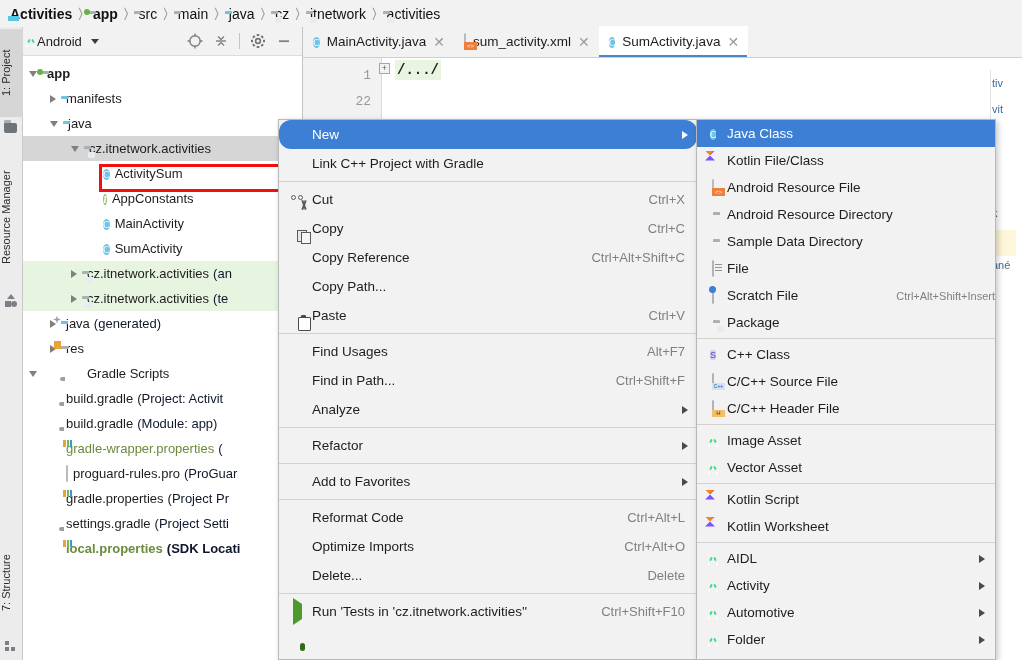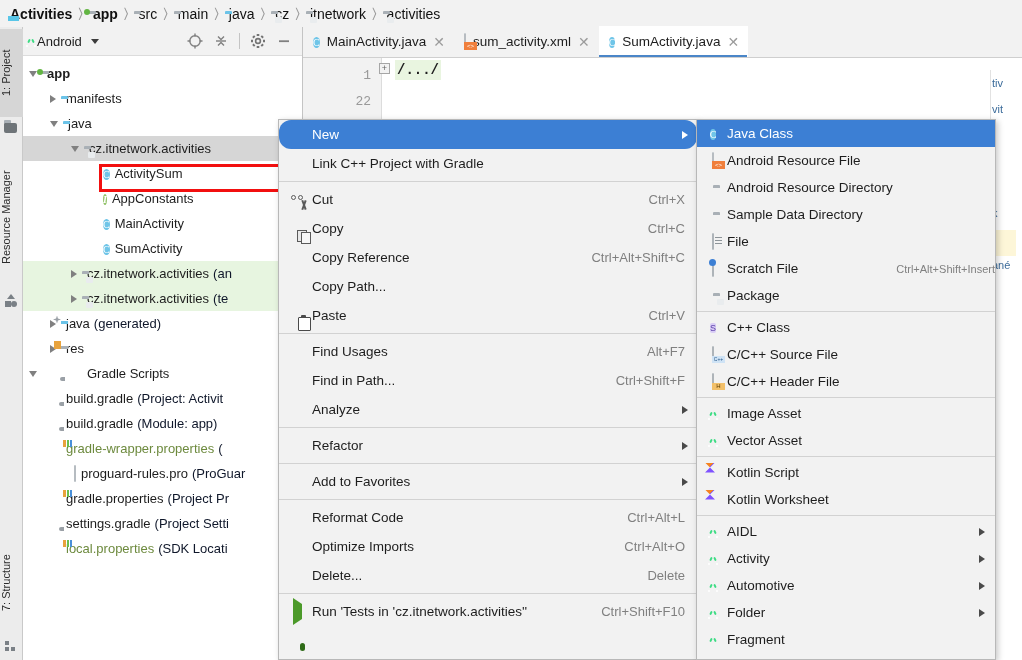--- a/index.html
+++ b/index.html
@@ -656,6 +656,12 @@
       </div>
       <div class="si">
         <span class="si-ic">
+          <span class="ic"><span class="kt-ic"></span></span>
+        </span>
+        <span class="si-label">Kotlin File/Class</span>
+      </div>
+      <div class="si">
+        <span class="si-ic">
           <span class="ic"><span class="ar-ic"></span></span>
         </span>
         <span class="si-label">Android Resource File</span>

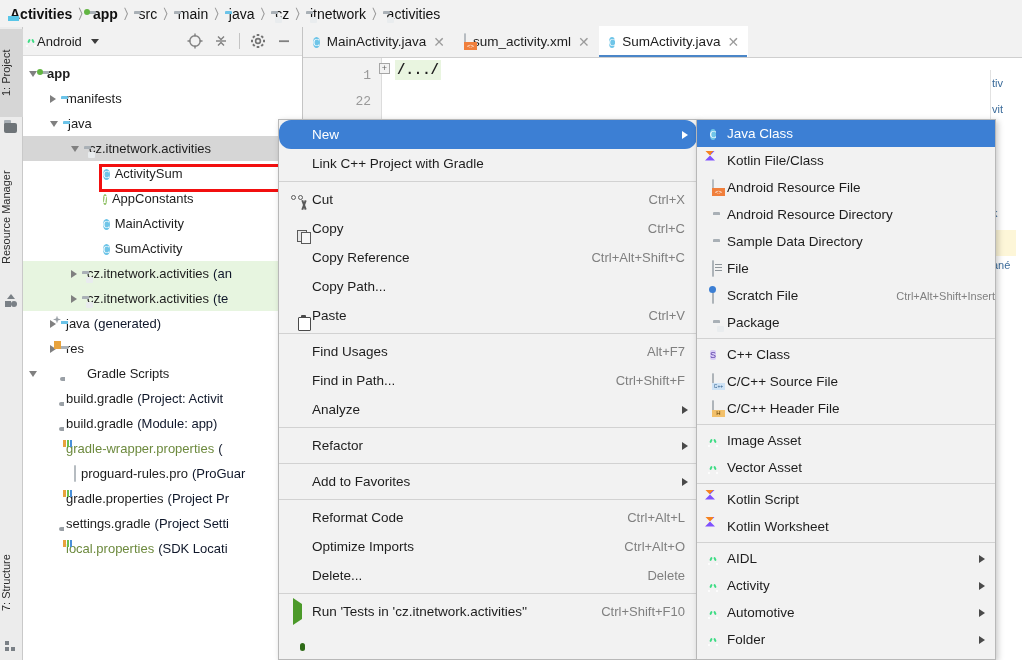--- a/index.html
+++ b/index.html
@@ -482,7 +482,7 @@
           <span class="tlabel tgreen">gradle-wrapper.properties</span>
           <span class="tdim">(</span>
         </div>
-        <div class="trow" style="padding-left: 40px;">
+        <div class="trow" style="padding-left: 32px;">
           <span class="arrow none"></span>
           <span class="ic"><span class="doc-ic"></span></span>
           <span class="tlabel">proguard-rules.pro</span>

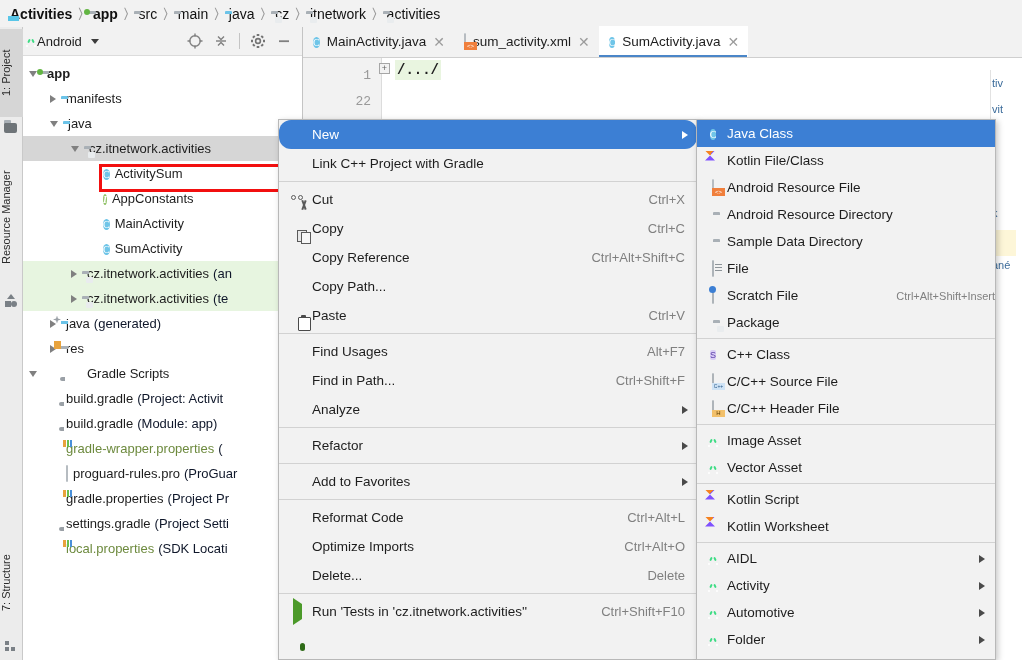--- a/index.html
+++ b/index.html
@@ -500,7 +500,7 @@
           <span class="tlabel">settings.gradle</span>
           <span class="tdim">(Project Setti</span>
         </div>
-        <div class="trow" style="padding-left: 27px;">
+        <div class="trow" style="padding-left: 27px; font-weight: bold;">
           <span class="arrow none"></span>
           <span class="ic"><span class="prop-ic"></span></span>
           <span class="tlabel tgreen">local.properties</span>

